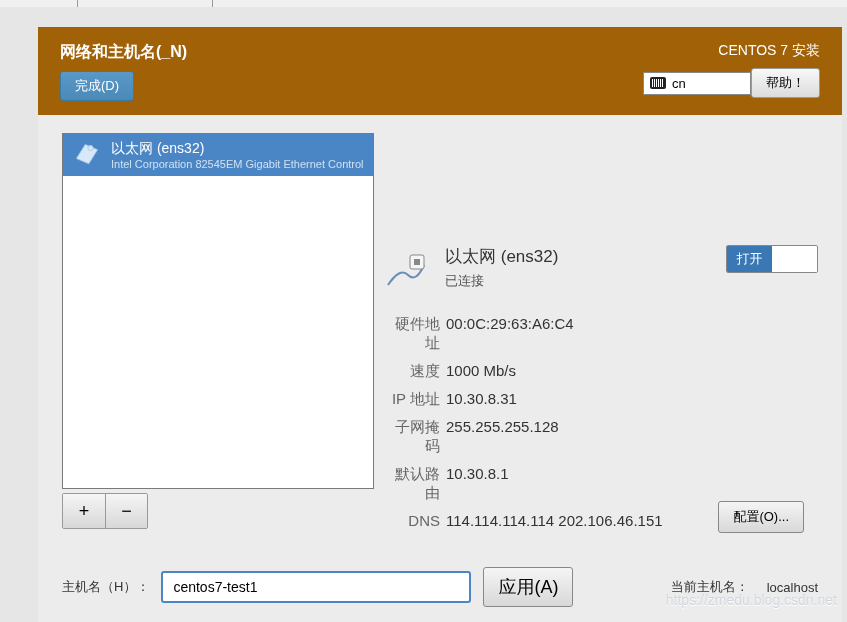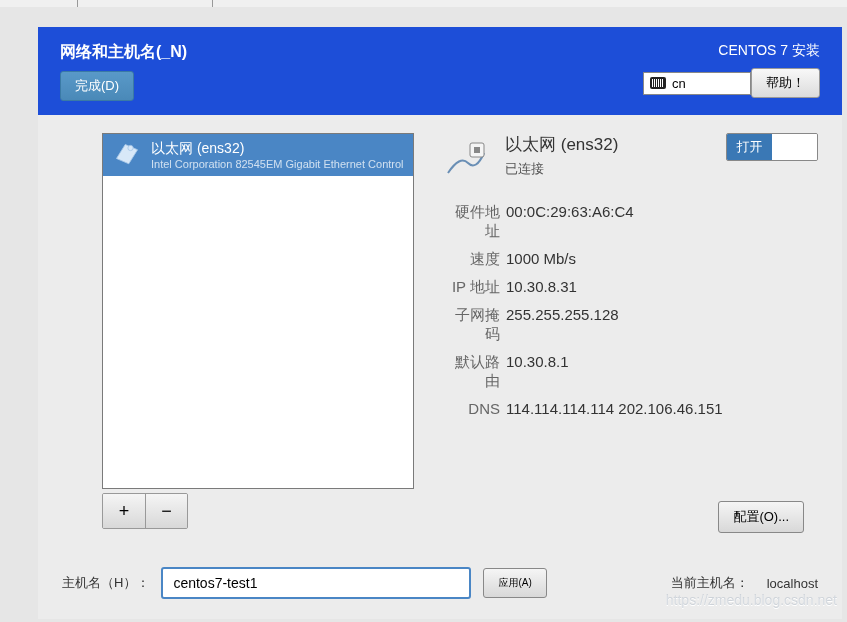--- a/index.html
+++ b/index.html
@@ -11,7 +11,7 @@
     
     .main-panel { margin: 20px 5px 0 38px; background: #2d2d2d; border-radius: 0; }
     
-    .header { background: #1d4ed8; padding: 15px 22px 14px 22px; display: flex; justify-content: space-between; align-items: flex-start; }
+    .header { background: #a16207; padding: 15px 22px 14px 22px; display: flex; justify-content: space-between; align-items: flex-start; }
     .header-left { }
     .header-title { color: #fff; font-size: 16px; font-weight: bold; margin-bottom: 8px; }
     .btn-done { background: linear-gradient(#5999c8, #4a89b8); color: #fff; border: 1px solid #3a7aa5; padding: 5px 14px; border-radius: 3px; font-size: 13px; cursor: pointer; }

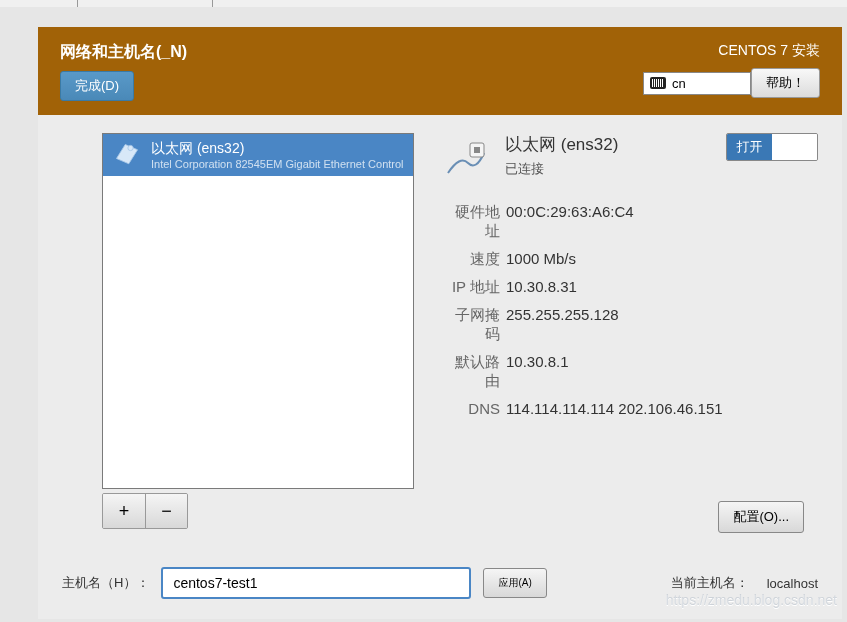--- a/index.html
+++ b/index.html
@@ -24,7 +24,7 @@
     .btn-help { background: linear-gradient(#f8f8f8, #dcdcdc); border: 1px solid #999; padding: 5px 14px; font-size: 13px; border-radius: 3px; cursor: pointer; }
     
     .content { background: #ececec; padding: 18px 24px 20px 24px; position: relative; }
-    .content-row { display: flex; gap: 20px; align-items: flex-start; margin-left: 40px; }
+    .content-row { display: flex; align-items: flex-end; }
     
     .left-col { width: 312px; }
     .device-list { background: #fff; border: 1px solid #7a7a7a; min-height: 356px; }

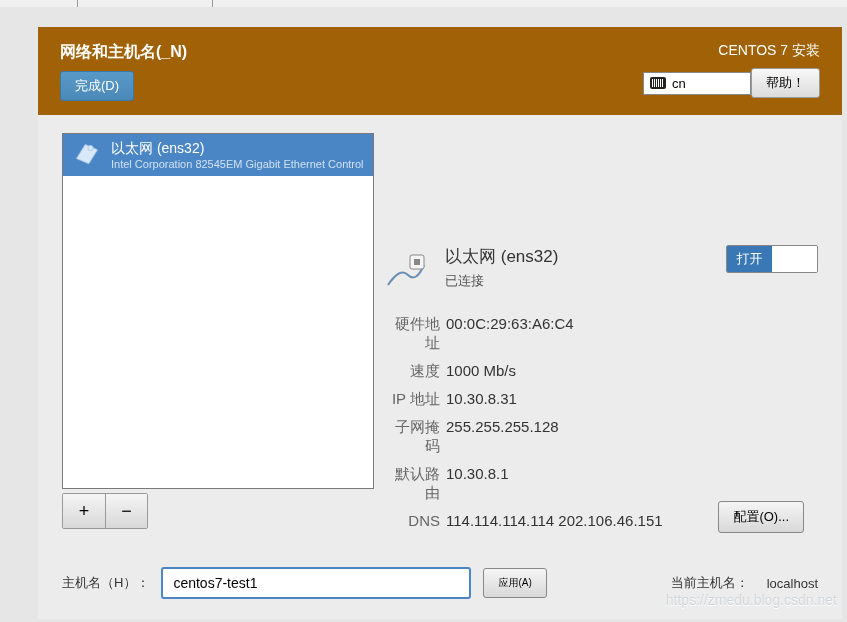--- a/index.html
+++ b/index.html
@@ -57,7 +57,7 @@
     
     .hostname-row { display: flex; align-items: center; gap: 12px; margin-top: 38px; font-size: 13px; color: #333; }
     .hostname-input { border: 2px solid #4a86c5; padding: 6px 10px; width: 310px; font-size: 14px; border-radius: 3px; }
-    .btn-apply { background: linear-gradient(#f5f5f5, #d8d8d8); border: 1px solid #888; padding: 7px 14px; font-size: 10px; border-radius: 3px; cursor: pointer; }
+    .btn-apply { background: linear-gradient(#f5f5f5, #d8d8d8); border: 1px solid #888; padding: 7px 14px; font-size: 18px; border-radius: 3px; cursor: pointer; }
     .hostname-right { margin-left: auto; display: flex; gap: 18px; align-items: center; }
     
     .watermark { position: absolute; bottom: 14px; right: 10px; color: rgba(180,190,200,0.55); font-size: 14px; text-shadow: 0 1px 0 #fff; }

